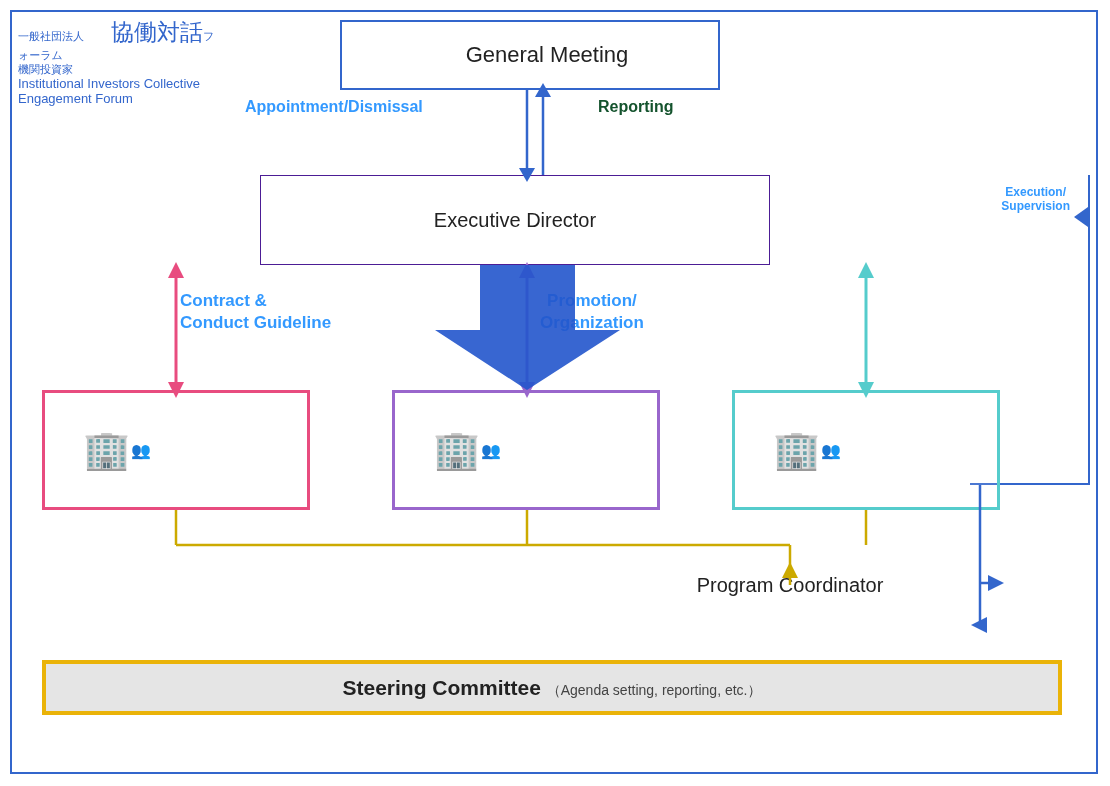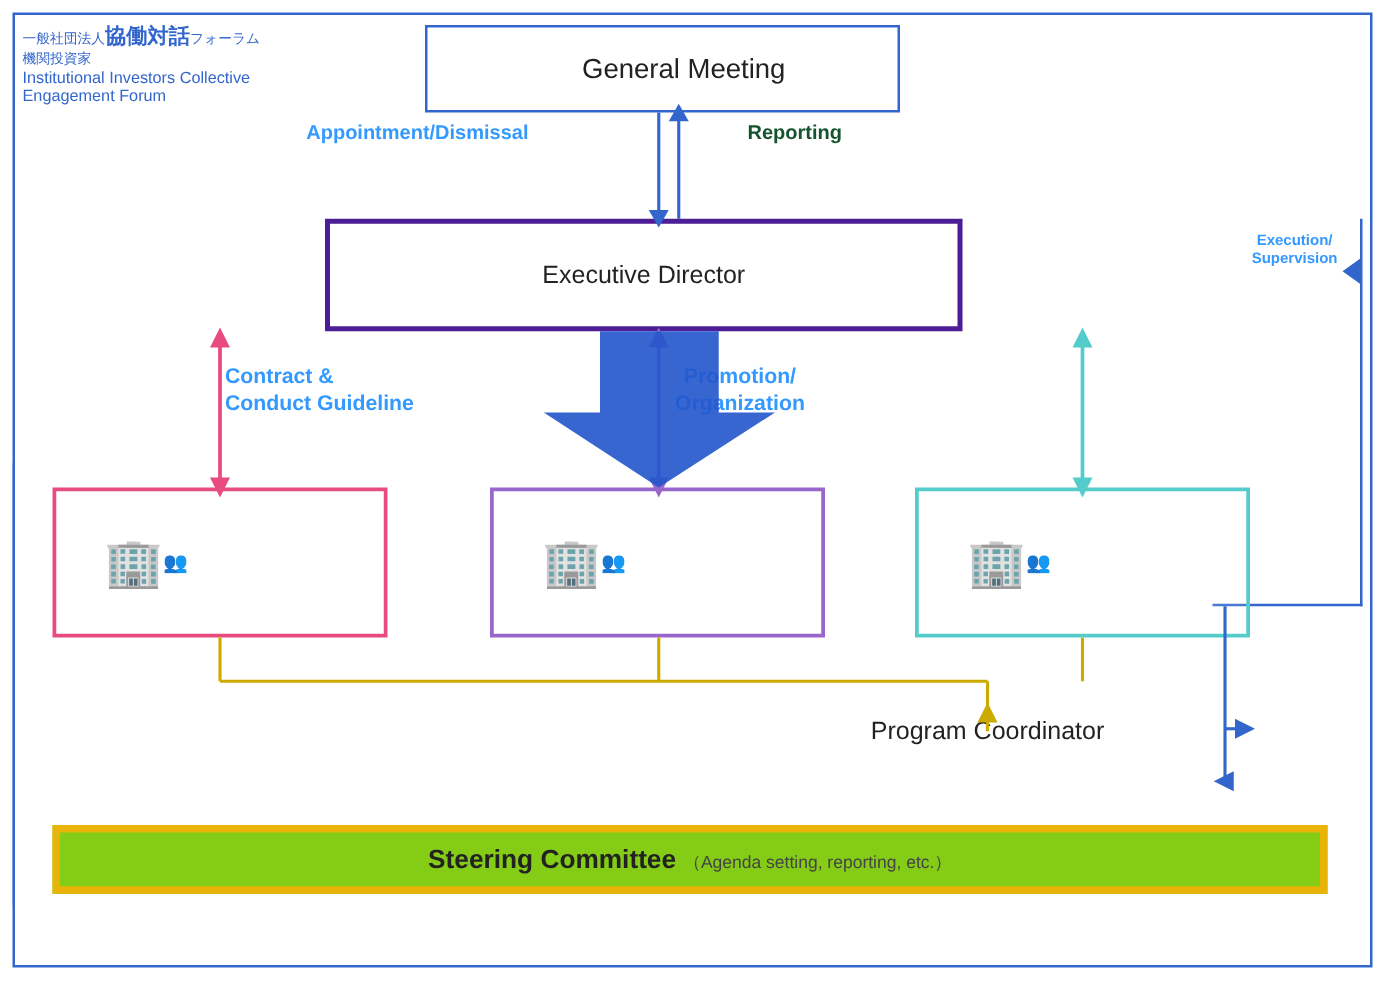--- a/index.html
+++ b/index.html
@@ -33,8 +33,9 @@
       line-height: 1.3;
     }
     .logo-jp span.bold {
-      font-size: 17px;
-      font-weight: bold;
+      font-size: 23px;
+      font-weight: normal;
+      margin-left: 27px;
     }
     .logo-en {
       font-size: 13px;

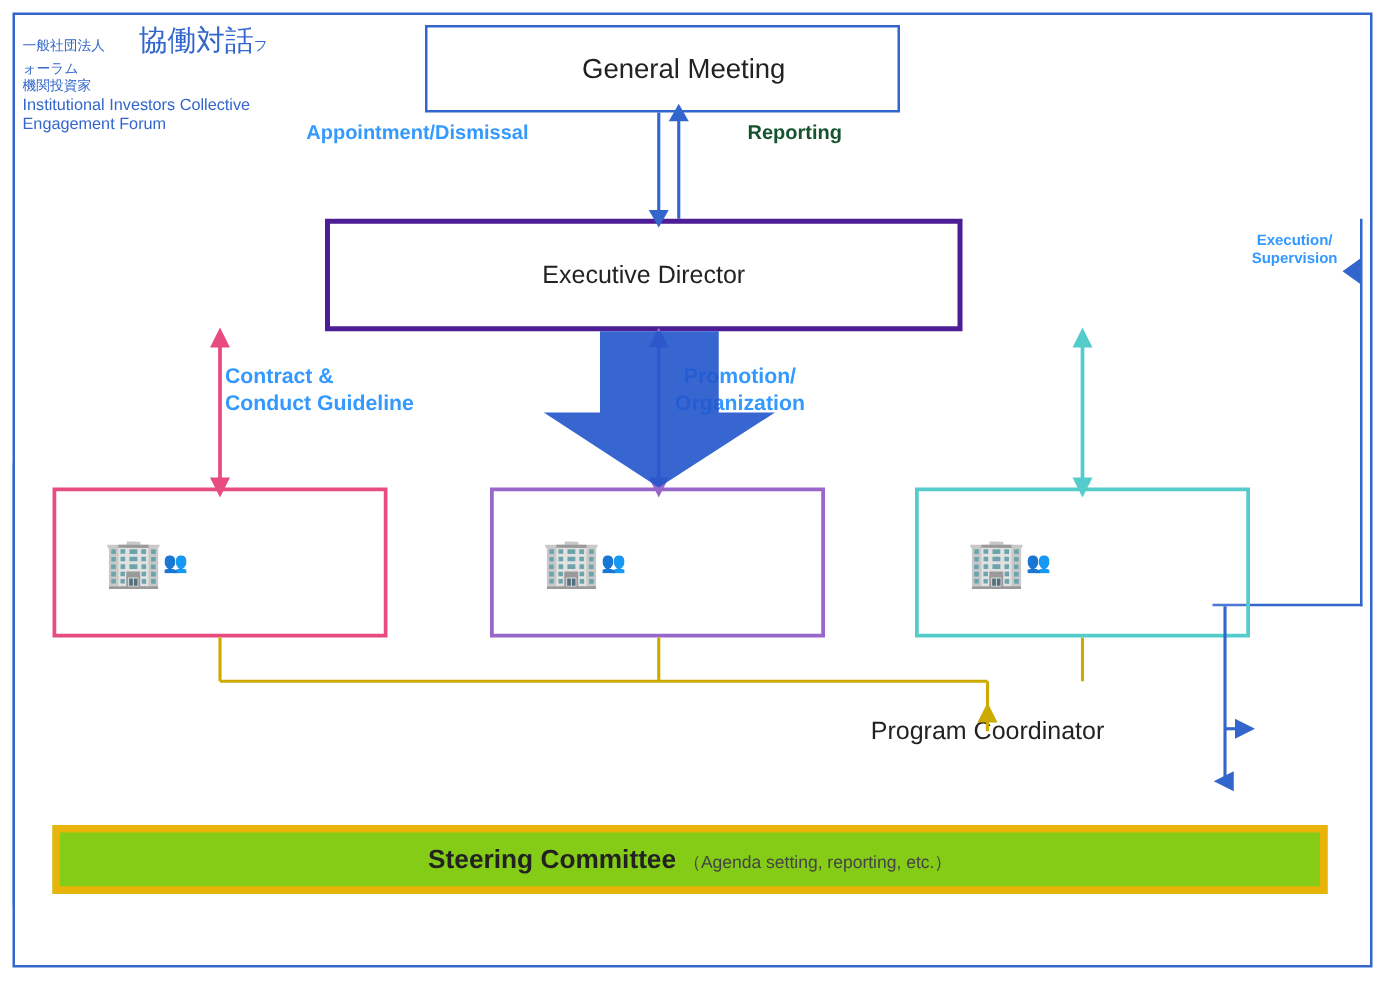--- a/index.html
+++ b/index.html
@@ -90,7 +90,7 @@
       left: 260px;
       width: 510px;
       height: 90px;
-      border: 4px solid #4c1d95;
+      border: 1px solid #4c1d95;
       background: #fff;
       display: flex;
       align-items: center;

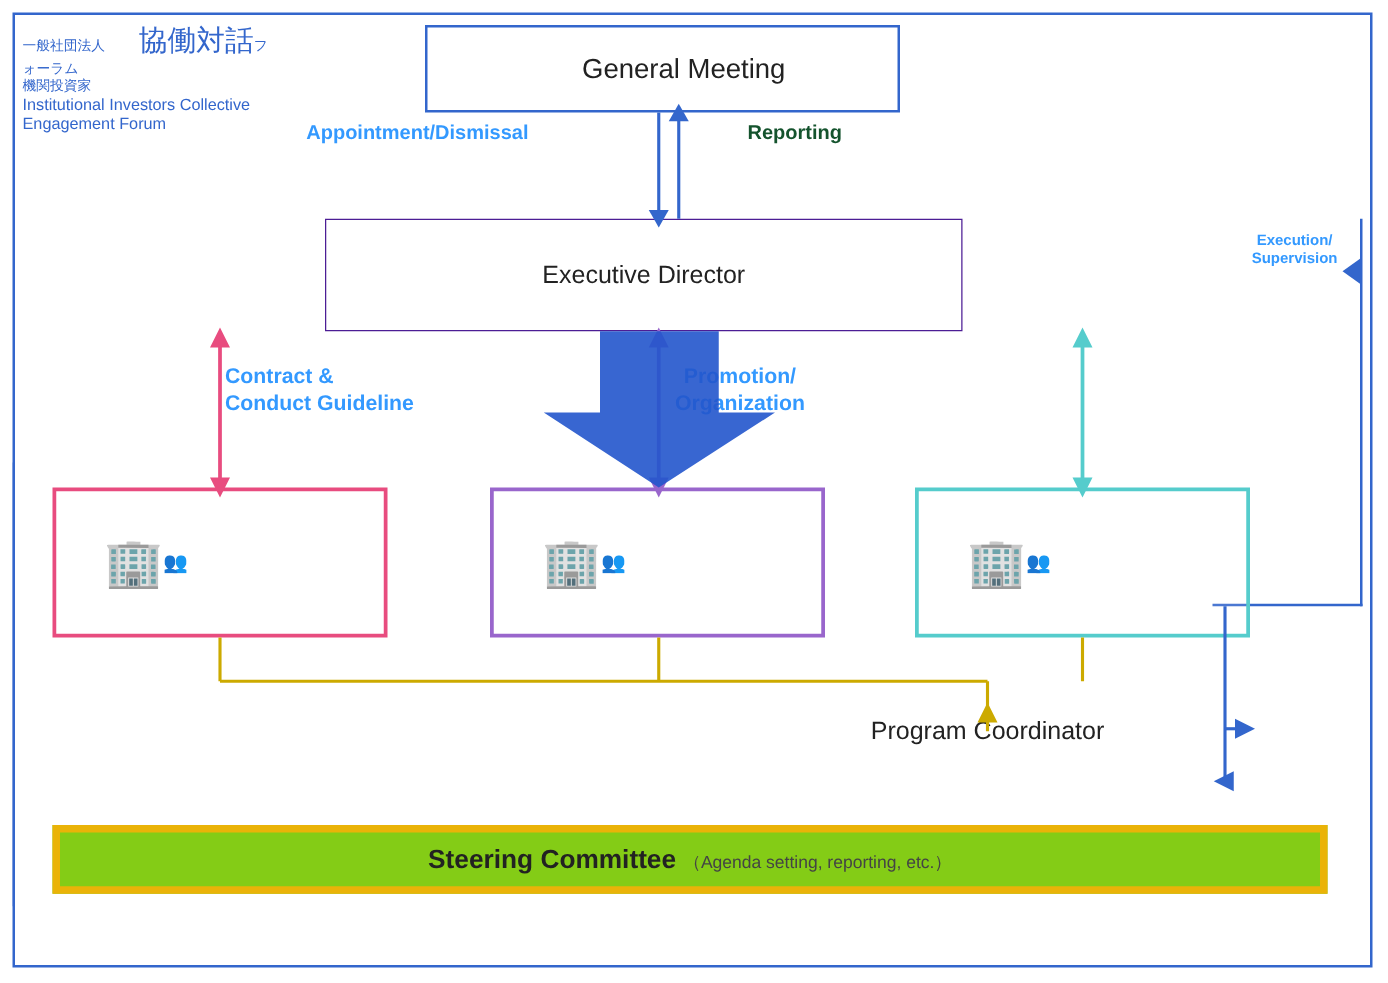--- a/index.html
+++ b/index.html
@@ -250,8 +250,8 @@
       left: 42px;
       width: 1020px;
       height: 55px;
-      background: #84cc16;
-      border: 6px solid #eab308;
+      background: #e5e5e5;
+      border: 4px solid #eab308;
       display: flex;
       align-items: center;
       justify-content: center;

